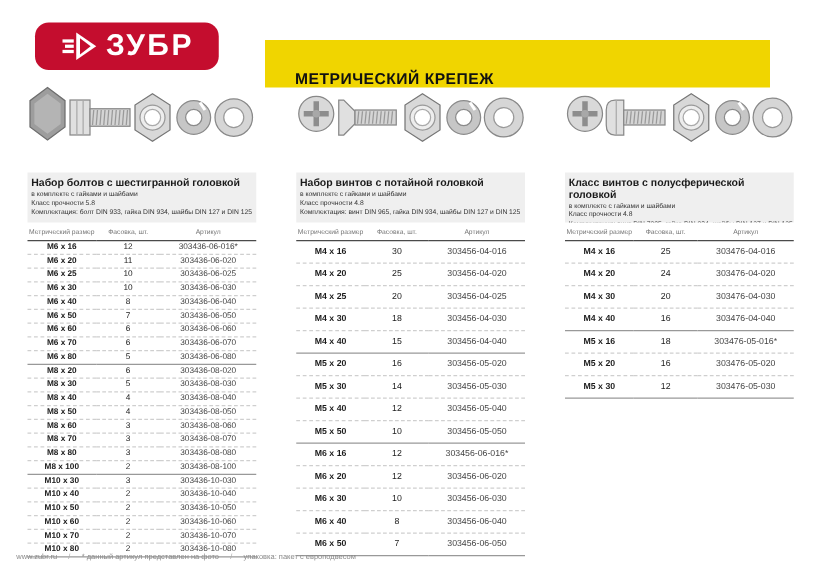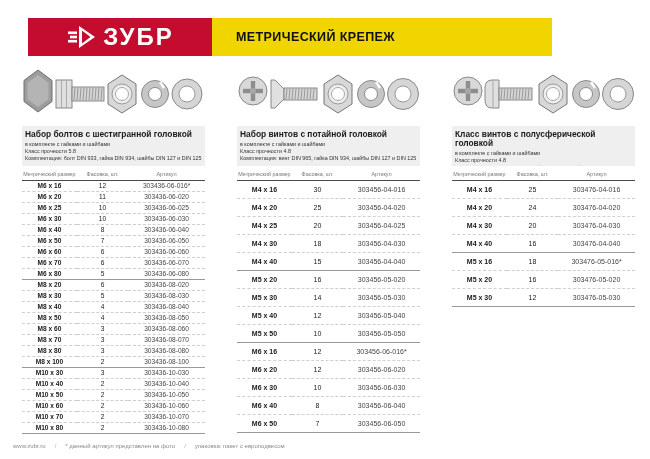--- a/index.html
+++ b/index.html
@@ -10,9 +10,9 @@
   }
   
   .brand-block{
-    position:absolute;left:28px;top:18px;width:184px;height:38px;
+    position:absolute;left:28px;top:18px;width:147px;height:38px;
     background:var(--brand_red,#c40d2e);
-    display:flex;align-items:center;justify-content:center;gap:7px;
+    display:flex;align-items:center;justify-content:center;gap:7px;border-radius:11px;
   }
   .brand-text{
     color:#fff;font-weight:bold;font-size:24px;letter-spacing:2px;line-height:1;

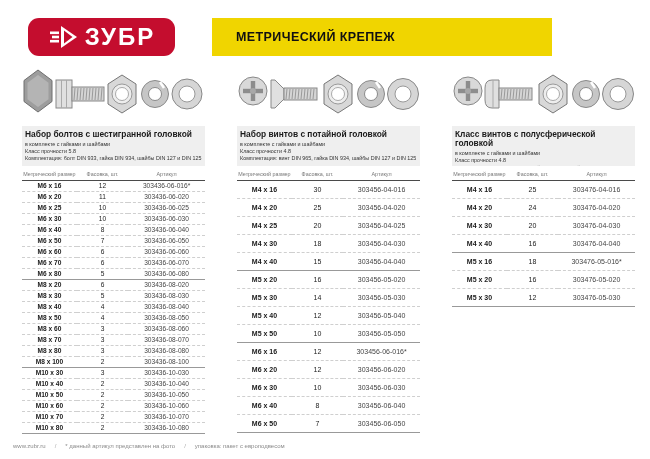--- a/index.html
+++ b/index.html
@@ -18,9 +18,9 @@
     color:#fff;font-weight:bold;font-size:24px;letter-spacing:2px;line-height:1;
   }
   .title-block{
-    position:absolute;left:212px;top:18px;width:340px;height:38px;
+    position:absolute;left:212px;top:32px;width:404px;height:38px;
     background:var(--header_yellow,#f0d500);
-    display:flex;align-items:center;box-sizing:border-box;padding-left:24px;
+    display:flex;align-items:flex-end;box-sizing:border-box;padding-left:24px;
   }
   .title-text{font-weight:bold;font-size:12.5px;letter-spacing:.4px;color:#111;}
   

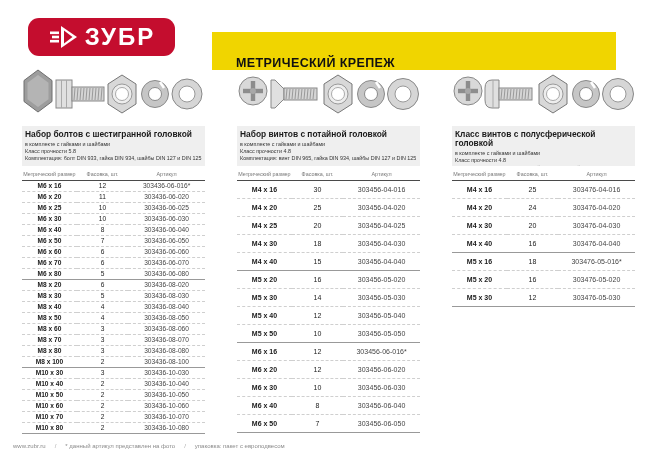--- a/index.html
+++ b/index.html
@@ -29,7 +29,7 @@
   .img-row{height:64px;display:flex;align-items:center;justify-content:center;}
   .info{
     background:var(--info_bg,#efefef);
-    box-sizing:border-box;height:40px;padding:4px 4px 3px 3px;overflow:hidden;
+    box-sizing:border-box;height:40px;padding:4px 4px 3px 3px;overflow:hidden;margin-top:12px;
   }
   .info h3{margin:0 0 2px 0;font-size:8.4px;line-height:1.1;}
   .info p{margin:0;font-size:5.4px;line-height:1.3;color:#333;white-space:nowrap;}

